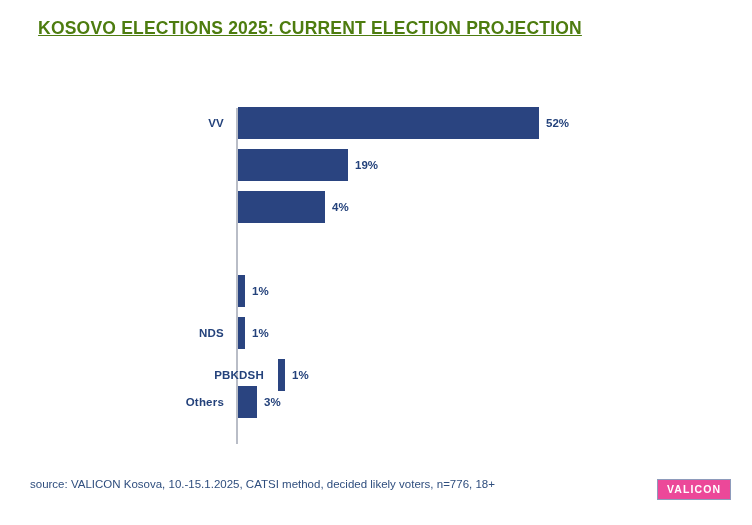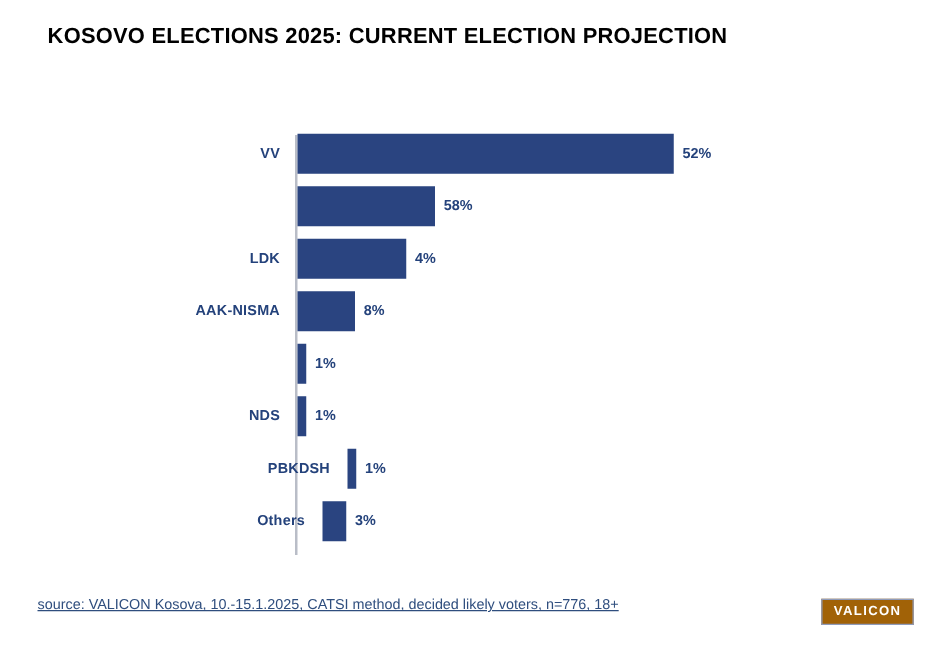--- a/index.html
+++ b/index.html
@@ -29,8 +29,9 @@
     font-size: 17.5px;
     font-weight: bold;
     letter-spacing: 0.2px;
-    color: #000000;
+    color: #4d7c0f;
     white-space: nowrap;
+    text-decoration: underline;
   }
   .plot {
     position: absolute;

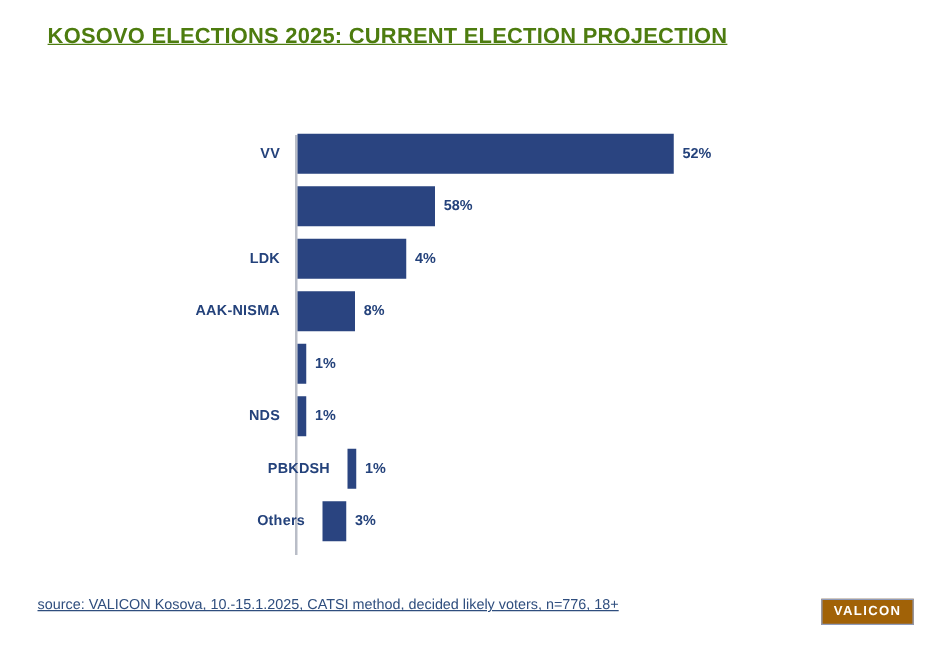--- a/index.html
+++ b/index.html
@@ -127,7 +127,7 @@
 
     <div class="row" style="top:44px;">
       <div class="bar" style="width:110px;"></div>
-      <div class="val-label" style="left:355px;">58%</div>
+      <div class="val-label" style="left:355px;">19%</div>
     </div>
 
     <div class="row" style="top:86px;">

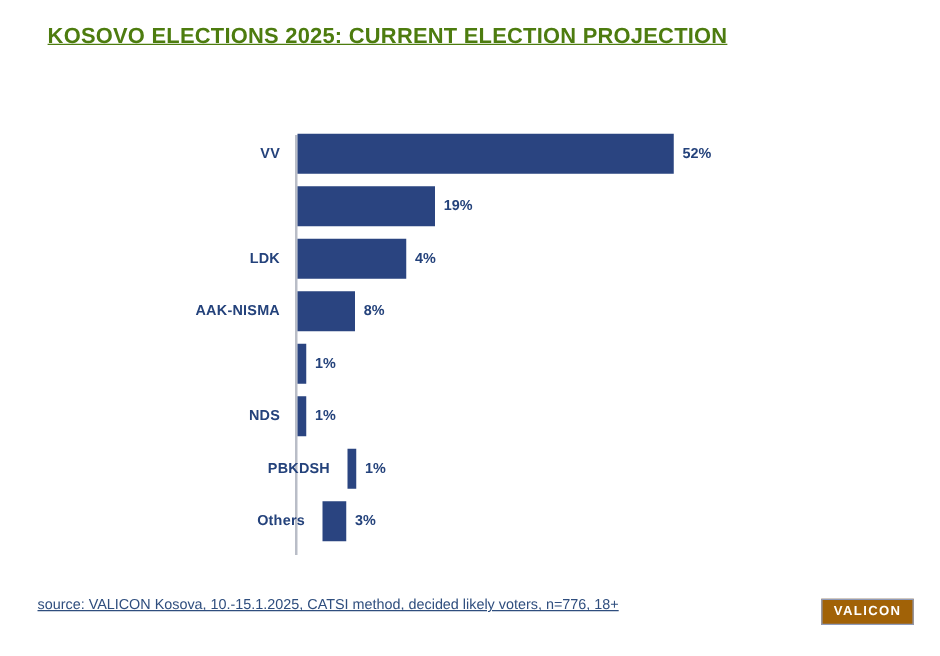--- a/index.html
+++ b/index.html
@@ -131,7 +131,6 @@
     </div>
 
     <div class="row" style="top:86px;">
-      <div class="cat-label">LDK</div>
       <div class="bar" style="width:87px;"></div>
       <div class="val-label" style="left:332px;">4%</div>
     </div>

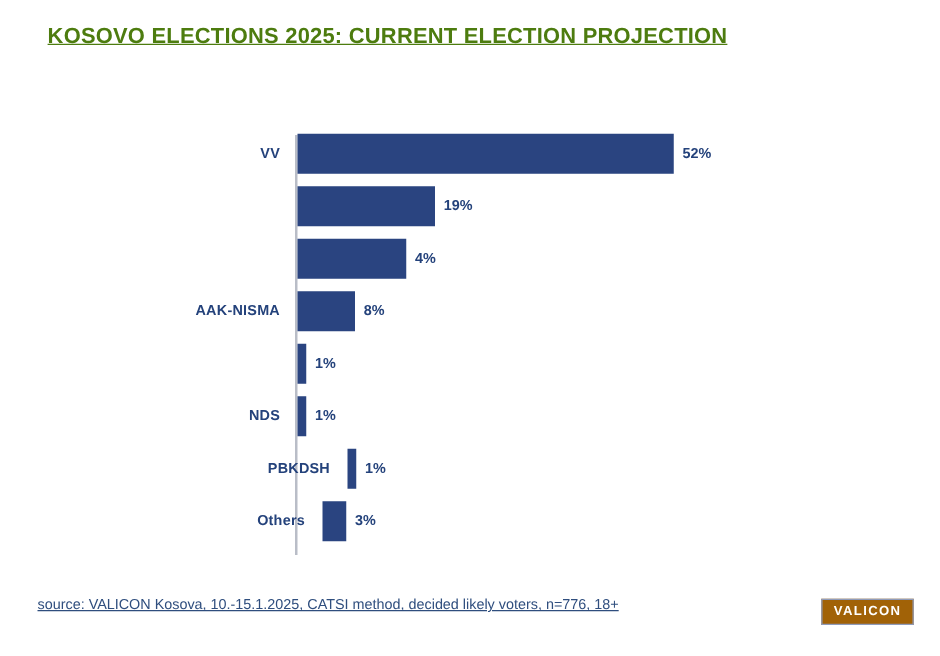--- a/index.html
+++ b/index.html
@@ -135,11 +135,6 @@
       <div class="val-label" style="left:332px;">4%</div>
     </div>
 
-    <div class="row" style="top:128px;">
-      <div class="cat-label">AAK-NISMA</div>
-      <div class="bar" style="width:46px;"></div>
-      <div class="val-label" style="left:291px;">8%</div>
-    </div>
 
     <div class="row" style="top:170px;">
       <div class="bar" style="width:7px;"></div>

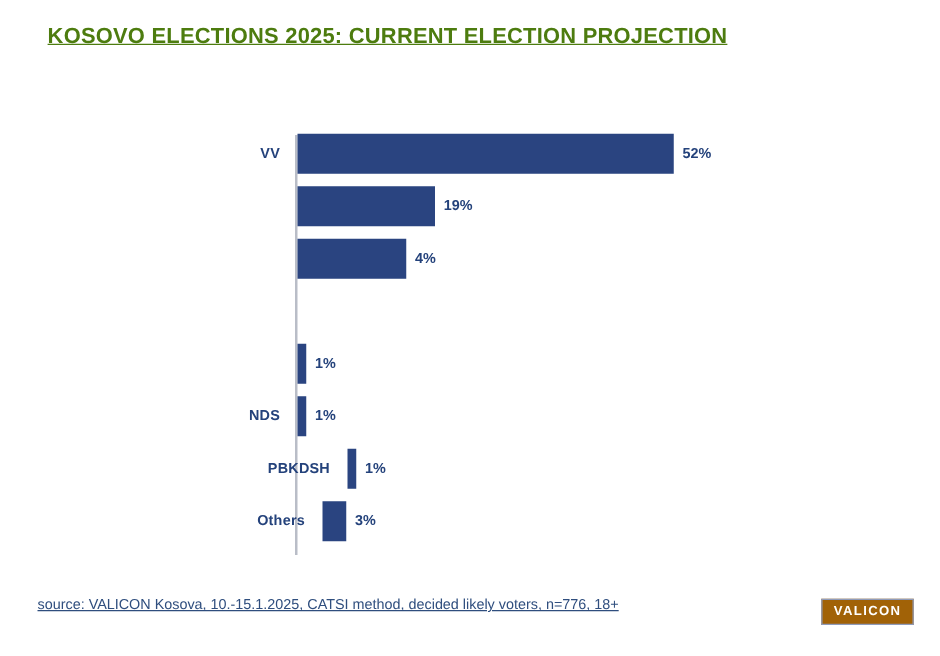--- a/index.html
+++ b/index.html
@@ -153,7 +153,7 @@
       <div class="val-label" style="left:252px;">1%</div>
     </div>
 
-    <div class="row" style="top:296px;margin-left:20px;">
+    <div class="row" style="top:281px;">
       <div class="cat-label">Others</div>
       <div class="bar" style="width:19px;"></div>
       <div class="val-label" style="left:264px;">3%</div>

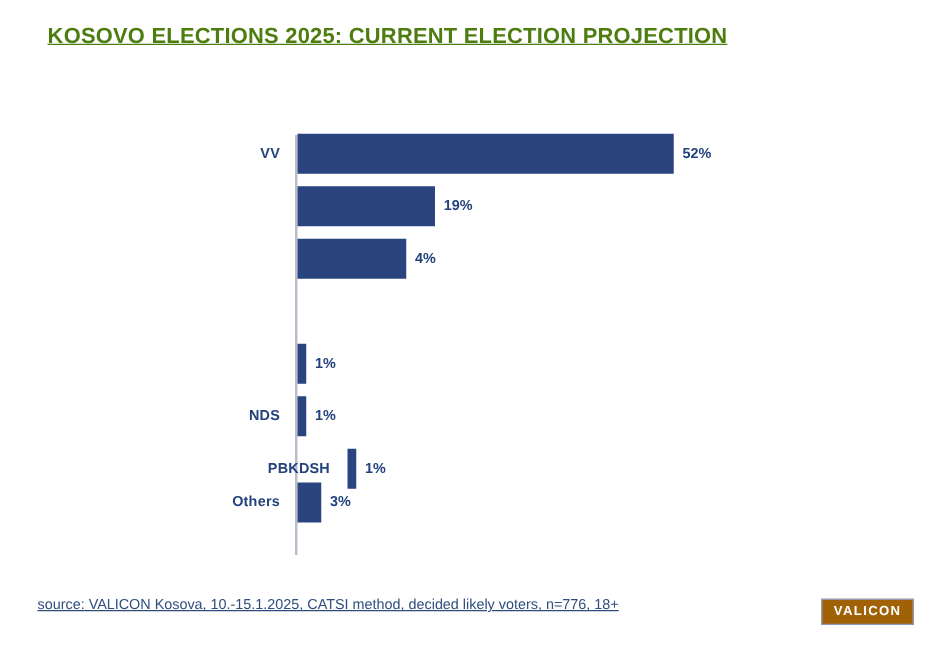--- a/index.html
+++ b/index.html
@@ -93,7 +93,6 @@
     line-height: 15px;
     color: #2f4e7e;
     white-space: nowrap;
-    text-decoration: underline;
   }
   .source div { white-space: nowrap; }
   .logo {

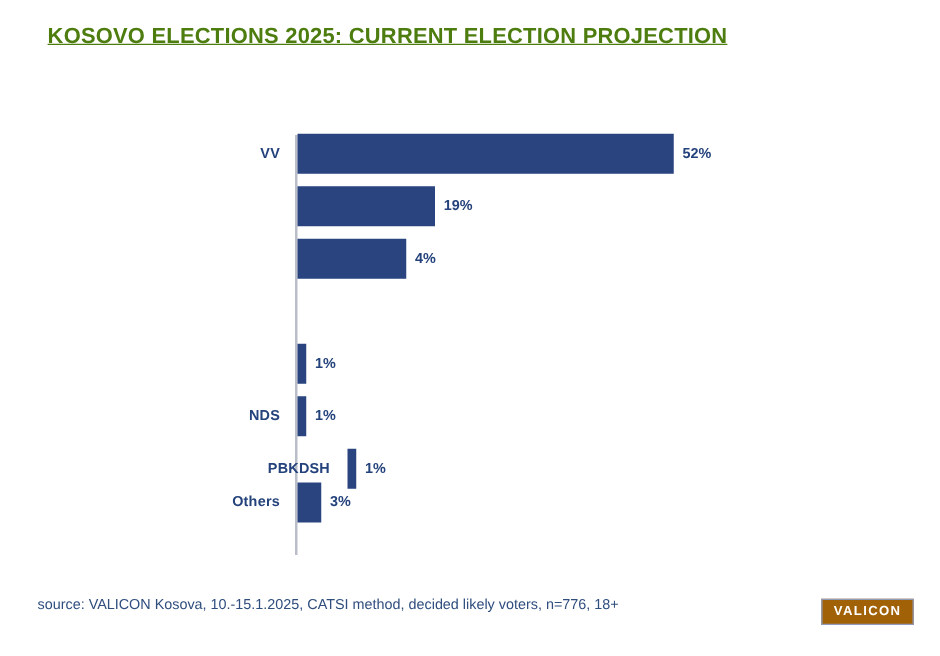--- a/index.html
+++ b/index.html
@@ -100,7 +100,7 @@
     left: 657px;
     top: 479px;
     padding: 3px 9px 4px 9px;
-    background: #a16207;
+    background: #ec4899;
     border: 1px solid #8e9bbb;
     color: #ffffff;
     font-size: 10.5px;

